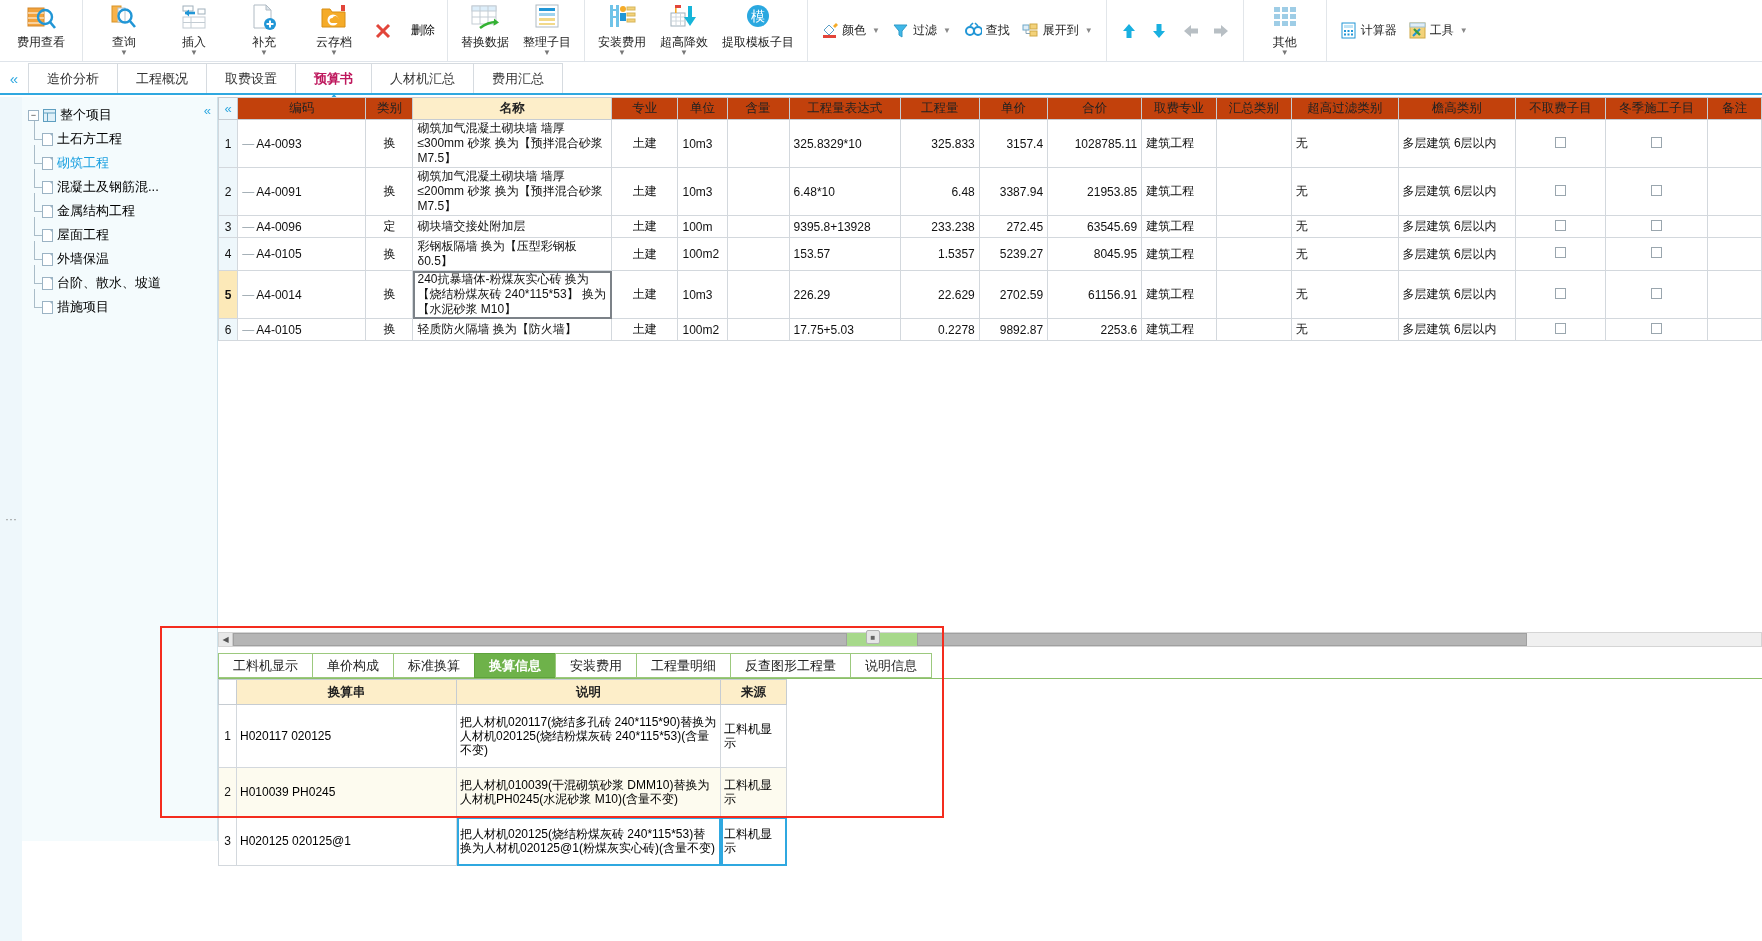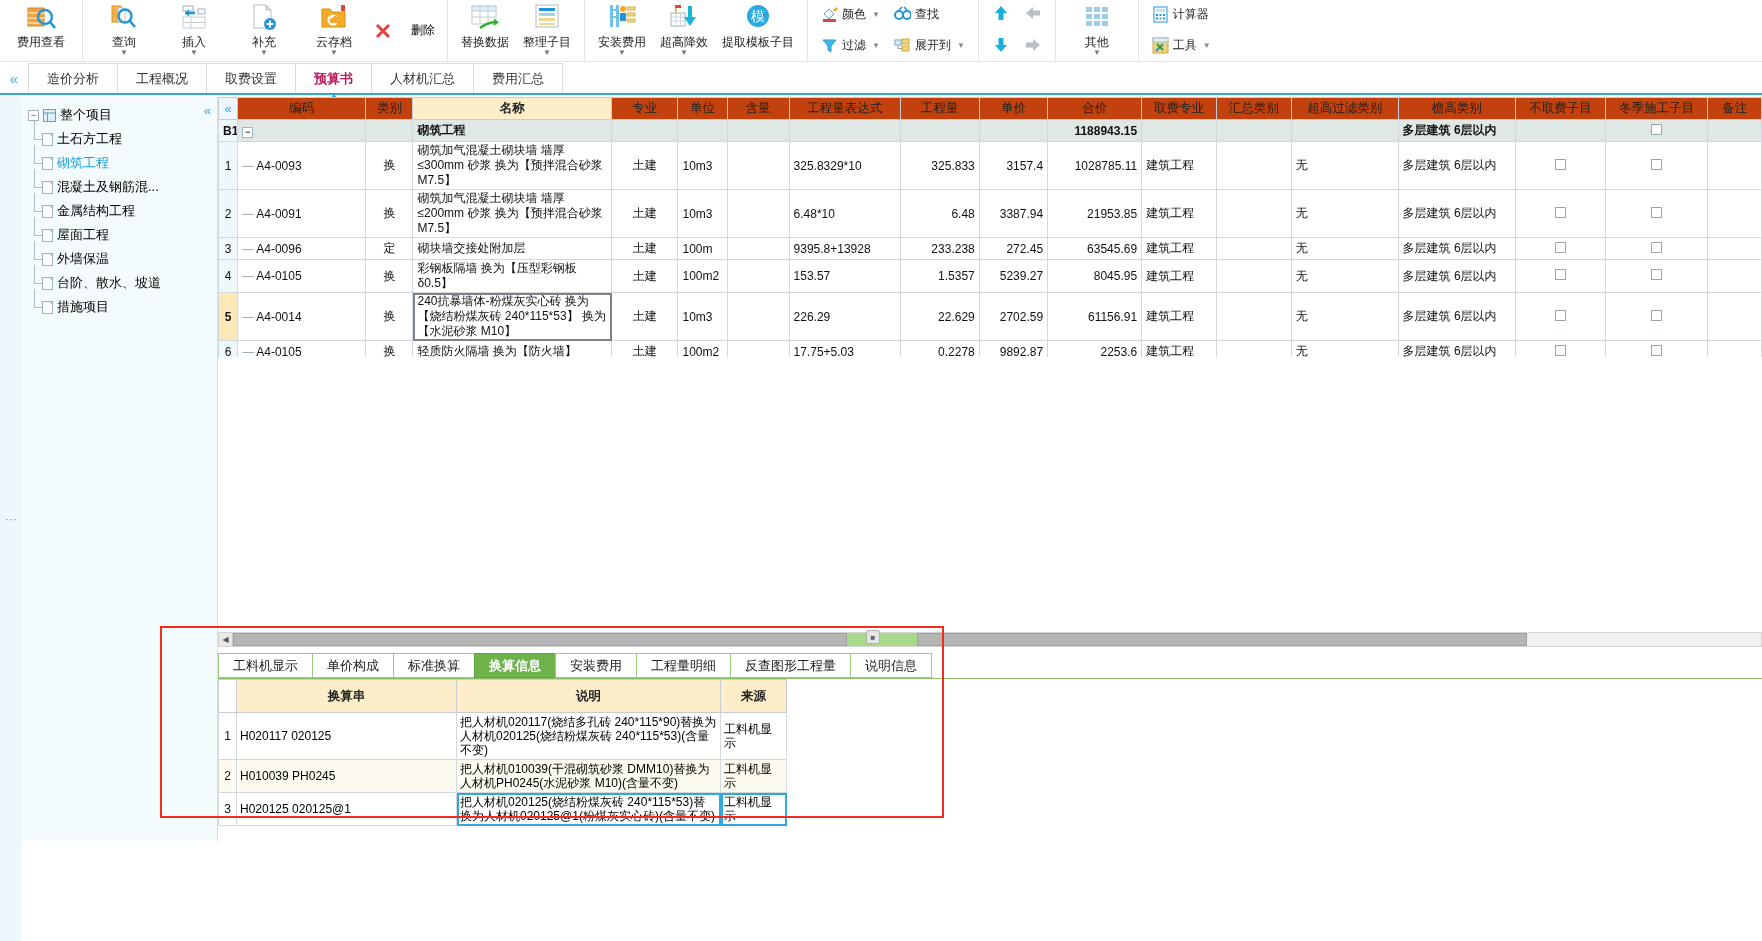--- a/index.html
+++ b/index.html
@@ -32,7 +32,7 @@
   .rb-wide { width: 62px; }
   .rb-xwide { width: 86px; }
 
-  .rb-small-col { display:flex; flex-direction:column; justify-content:flex-end; gap:8px; padding: 4px 2px; }
+  .rb-small-col { display:flex; flex-direction:row; justify-content:center; gap:2px; padding: 4px 2px; }
   .rb-small {
     display:flex; align-items:center; gap:4px; padding: 3px 5px; cursor:pointer;
     font-size:12px; color:#222; white-space:nowrap;

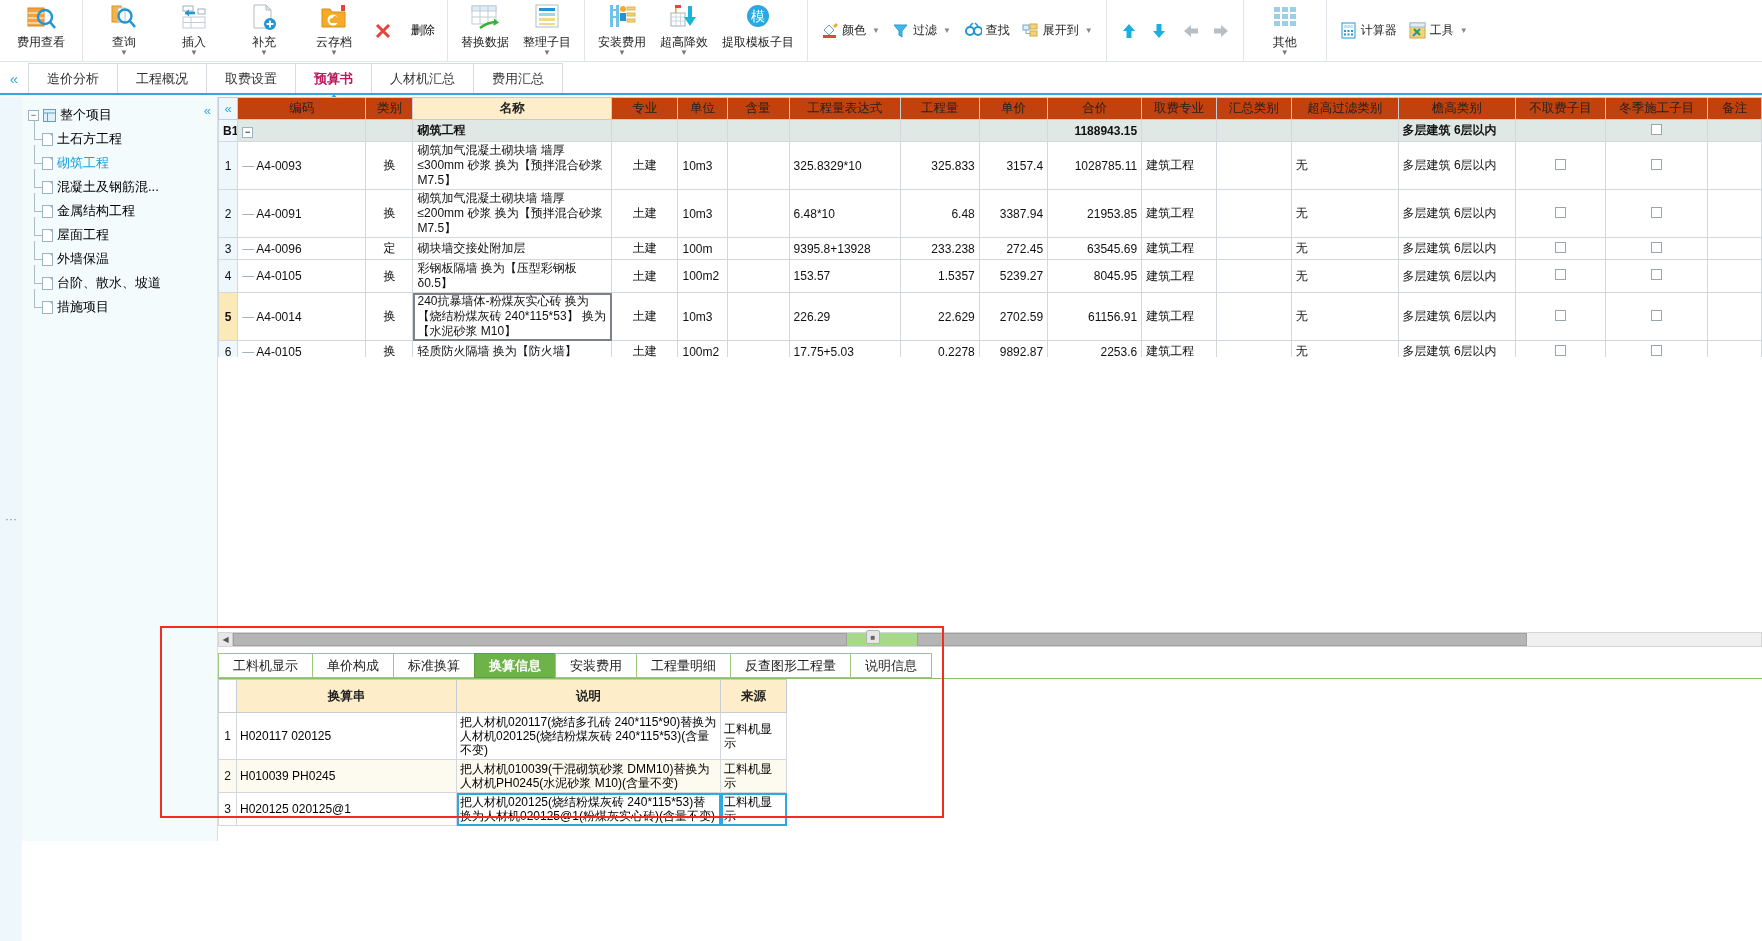--- a/index.html
+++ b/index.html
@@ -573,26 +573,6 @@
   </thead>
   <tbody>
 
-    <tr class="grp">
-      <td class="idx">B1</td>
-      <td><span class="exp-box">−</span></td>
-      <td></td>
-      <td>砌筑工程</td>
-      <td></td>
-      <td></td>
-      <td></td>
-      <td></td>
-      <td class="r"></td>
-      <td class="r"></td>
-      <td class="r">1188943.15</td>
-      <td></td>
-      <td></td>
-      <td></td>
-      <td>多层建筑 6层以内</td>
-      <td class="c"></td>
-      <td class="c"><span class="chk"></span></td>
-      <td></td>
-    </tr>
 
     <tr>
       <td class="idx">1</td>

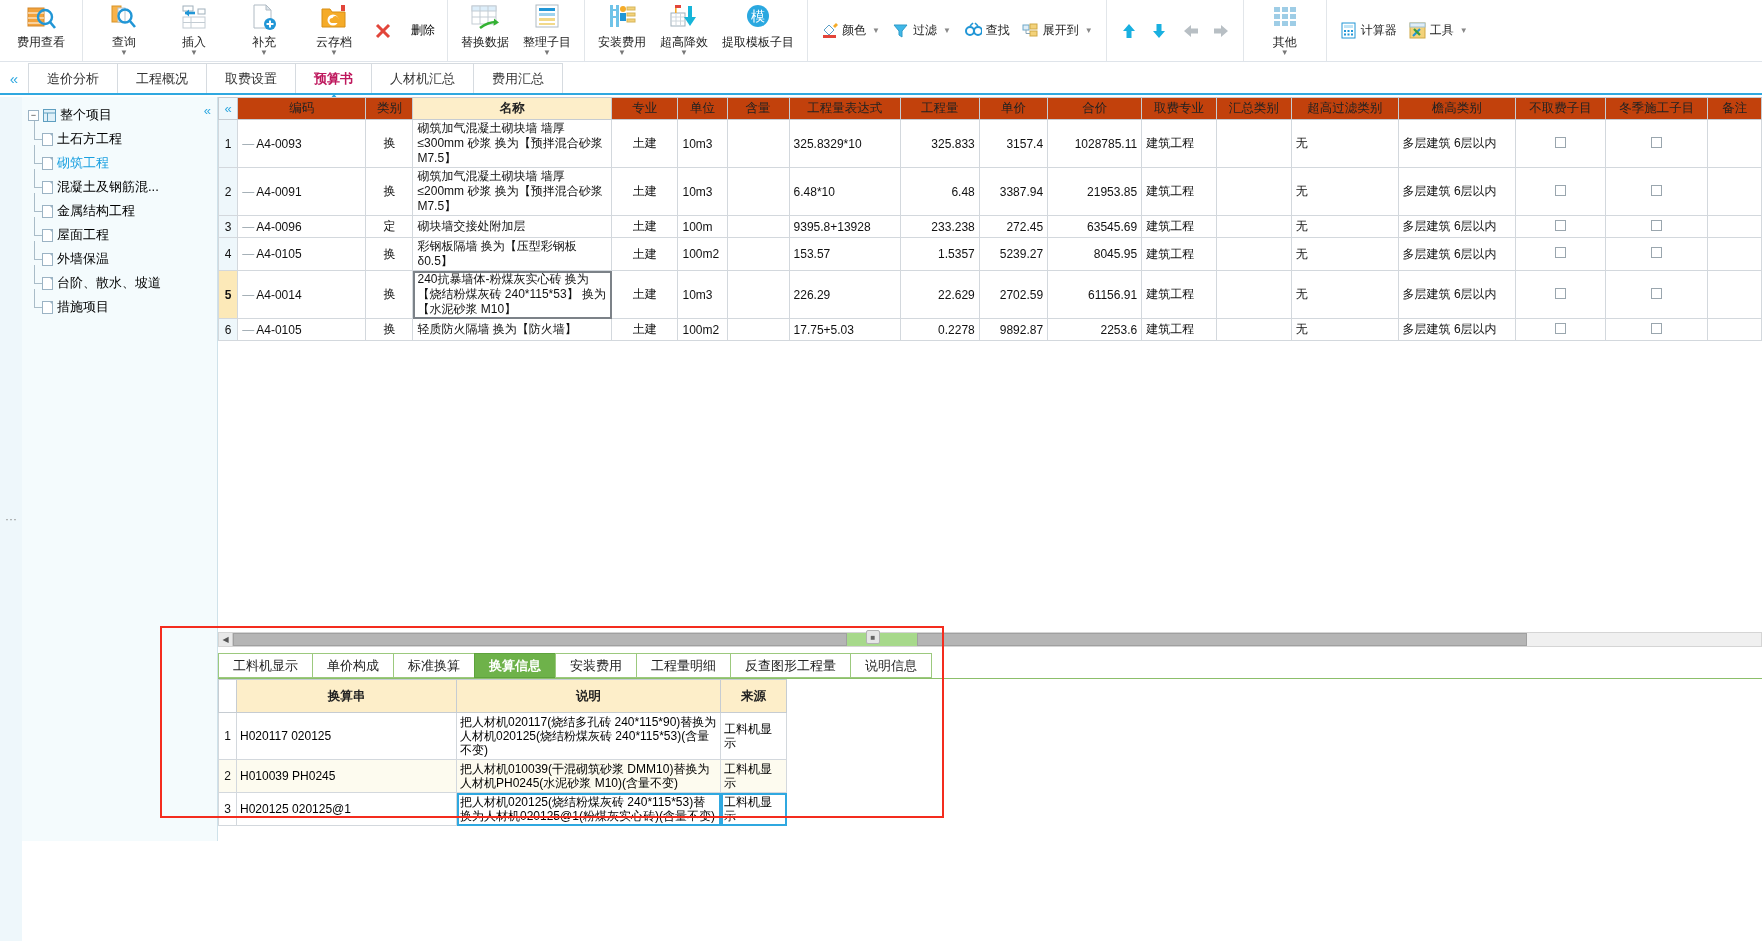--- a/index.html
+++ b/index.html
@@ -137,7 +137,7 @@
 
   table.subgrid { border-collapse:collapse; table-layout:fixed; width:568px; font-size:12px; margin-top:0;}
   table.subgrid th {
-    background:#fdeec9; border:1px solid #c6ccd2; height:33px; font-weight:bold; font-size:12.5px; color:#222;
+    background:#fdeec9; border:1px solid #c6ccd2; height:25px; font-weight:bold; font-size:12.5px; color:#222;
   }
   table.subgrid th.gutter{ background:#fff; width:18px; }
   table.subgrid td { border:1px solid #d3d8dd; padding:2px 3px; height:21px; vertical-align:middle; line-height:14px;margin-top:24px;}

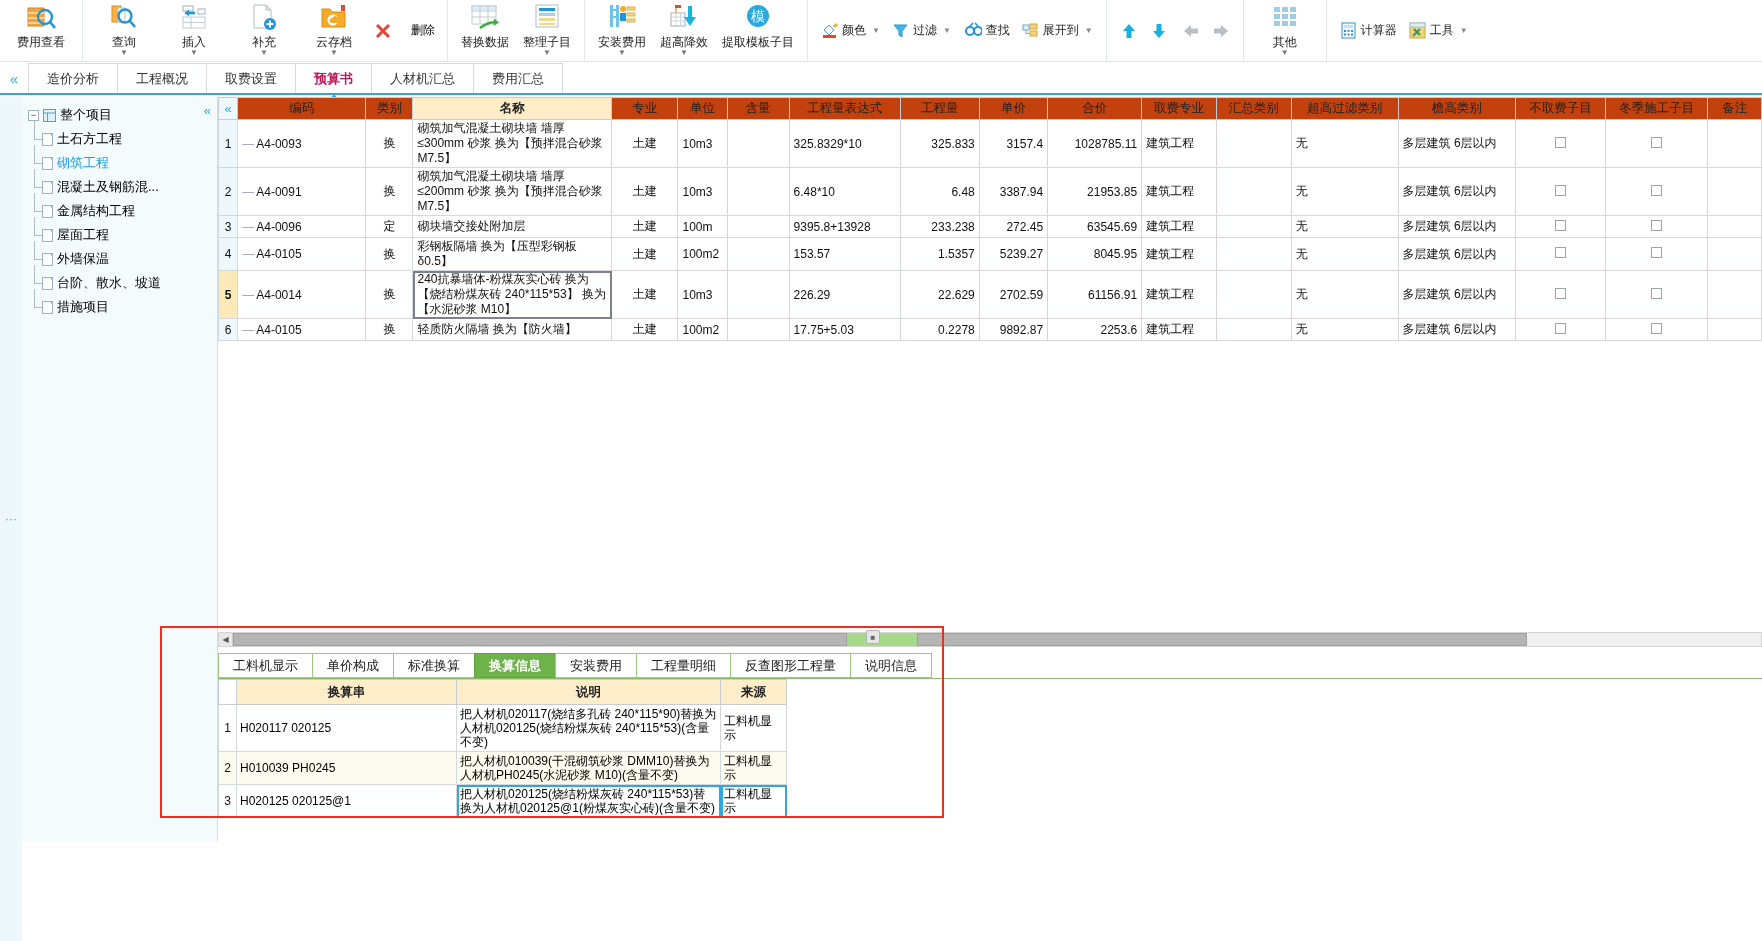--- a/index.html
+++ b/index.html
@@ -140,7 +140,7 @@
     background:#fdeec9; border:1px solid #c6ccd2; height:25px; font-weight:bold; font-size:12.5px; color:#222;
   }
   table.subgrid th.gutter{ background:#fff; width:18px; }
-  table.subgrid td { border:1px solid #d3d8dd; padding:2px 3px; height:21px; vertical-align:middle; line-height:14px;margin-top:24px;}
+  table.subgrid td { border:1px solid #d3d8dd; padding:10px 3px; height:21px; vertical-align:middle; line-height:14px;margin-top:24px;}
   table.subgrid td.idx { background:#fff; text-align:center; width:18px;}
   table.subgrid tr.alt td { background:#fdfbef; }
   table.subgrid tr.selrow td.dsc { outline:2px solid #2fa8e0; outline-offset:-2px;}

